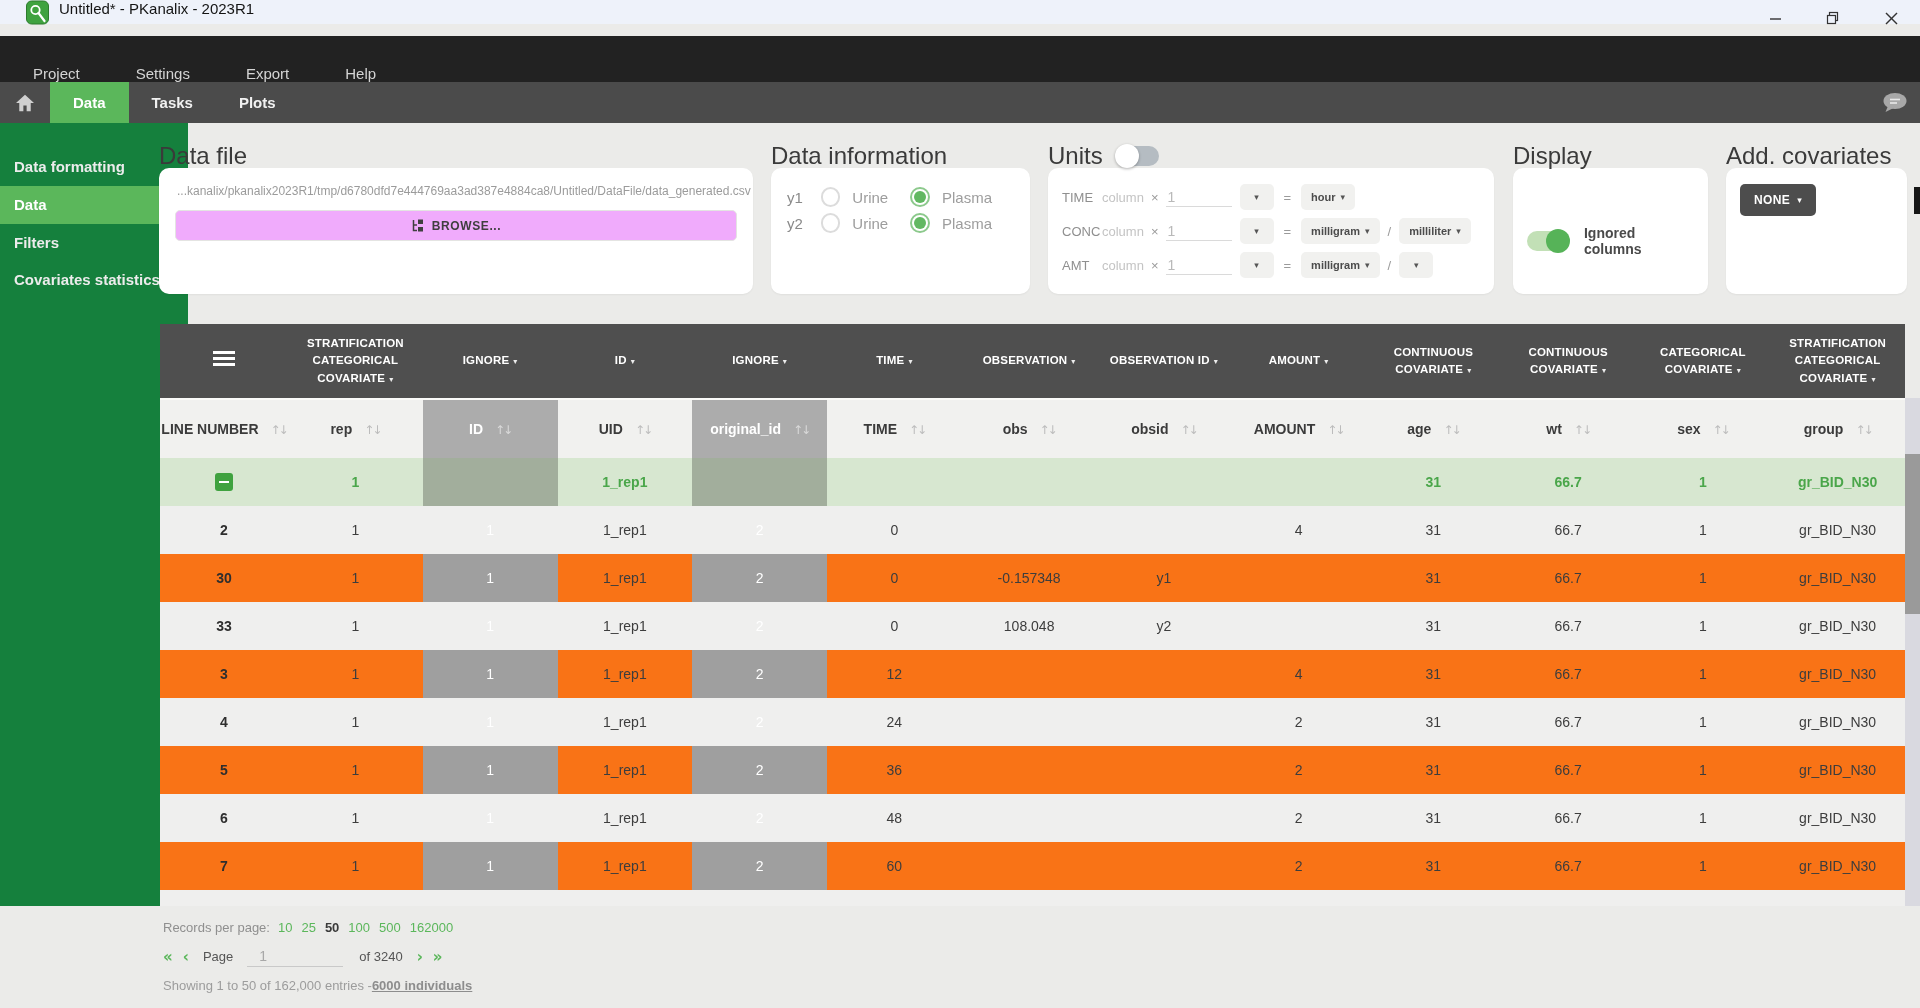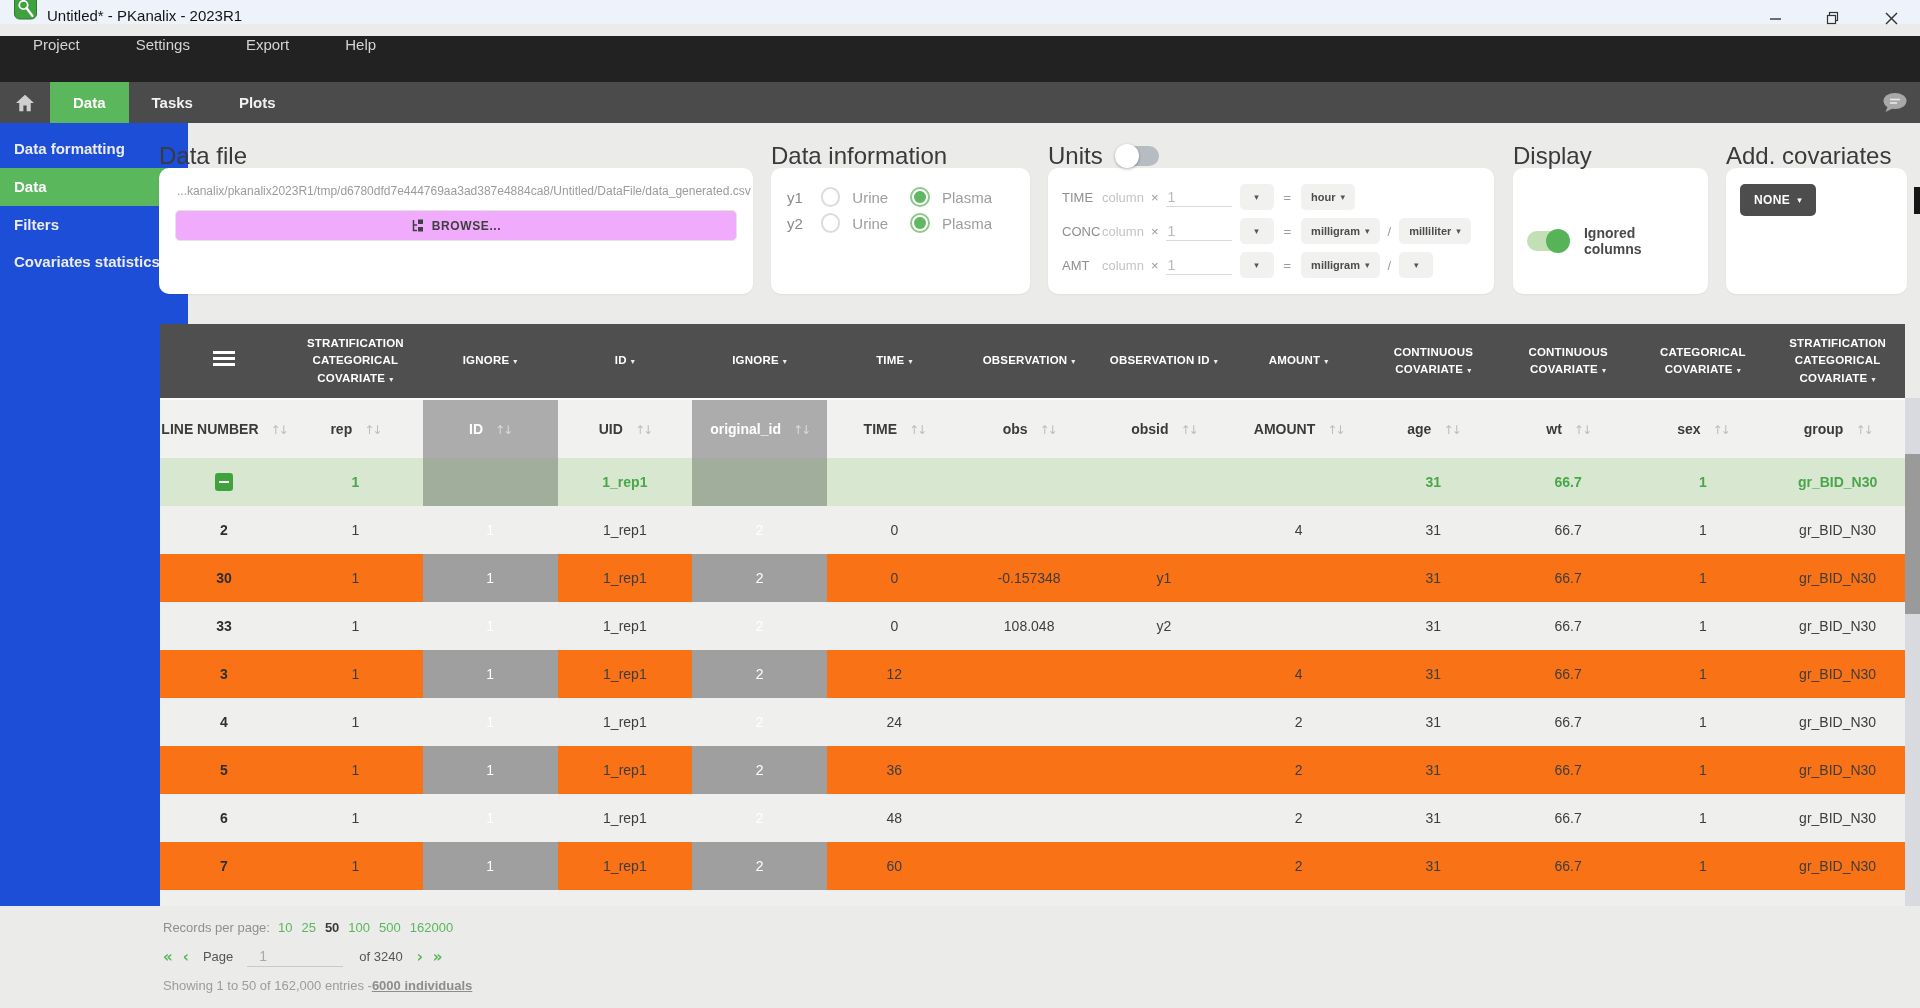--- a/index.html
+++ b/index.html
@@ -7,7 +7,7 @@
        font-family:"Liberation Sans",sans-serif;-webkit-font-smoothing:antialiased;}
   
   .titlebar{position:absolute;top:0;left:0;width:1920px;height:24px;background:#eef2fa;
-            display:flex;align-items:flex-end;padding-left:14px;box-sizing:border-box;}
+            display:flex;align-items:flex-start;padding-left:26px;box-sizing:border-box;}
   .titlebar .apptitle{font-size:15px;color:#141414;margin-left:10px;}
   .win-controls{position:absolute;right:0;top:0;height:36px;display:flex;}
   .win-btn{width:58px;height:36px;display:flex;align-items:center;justify-content:center;

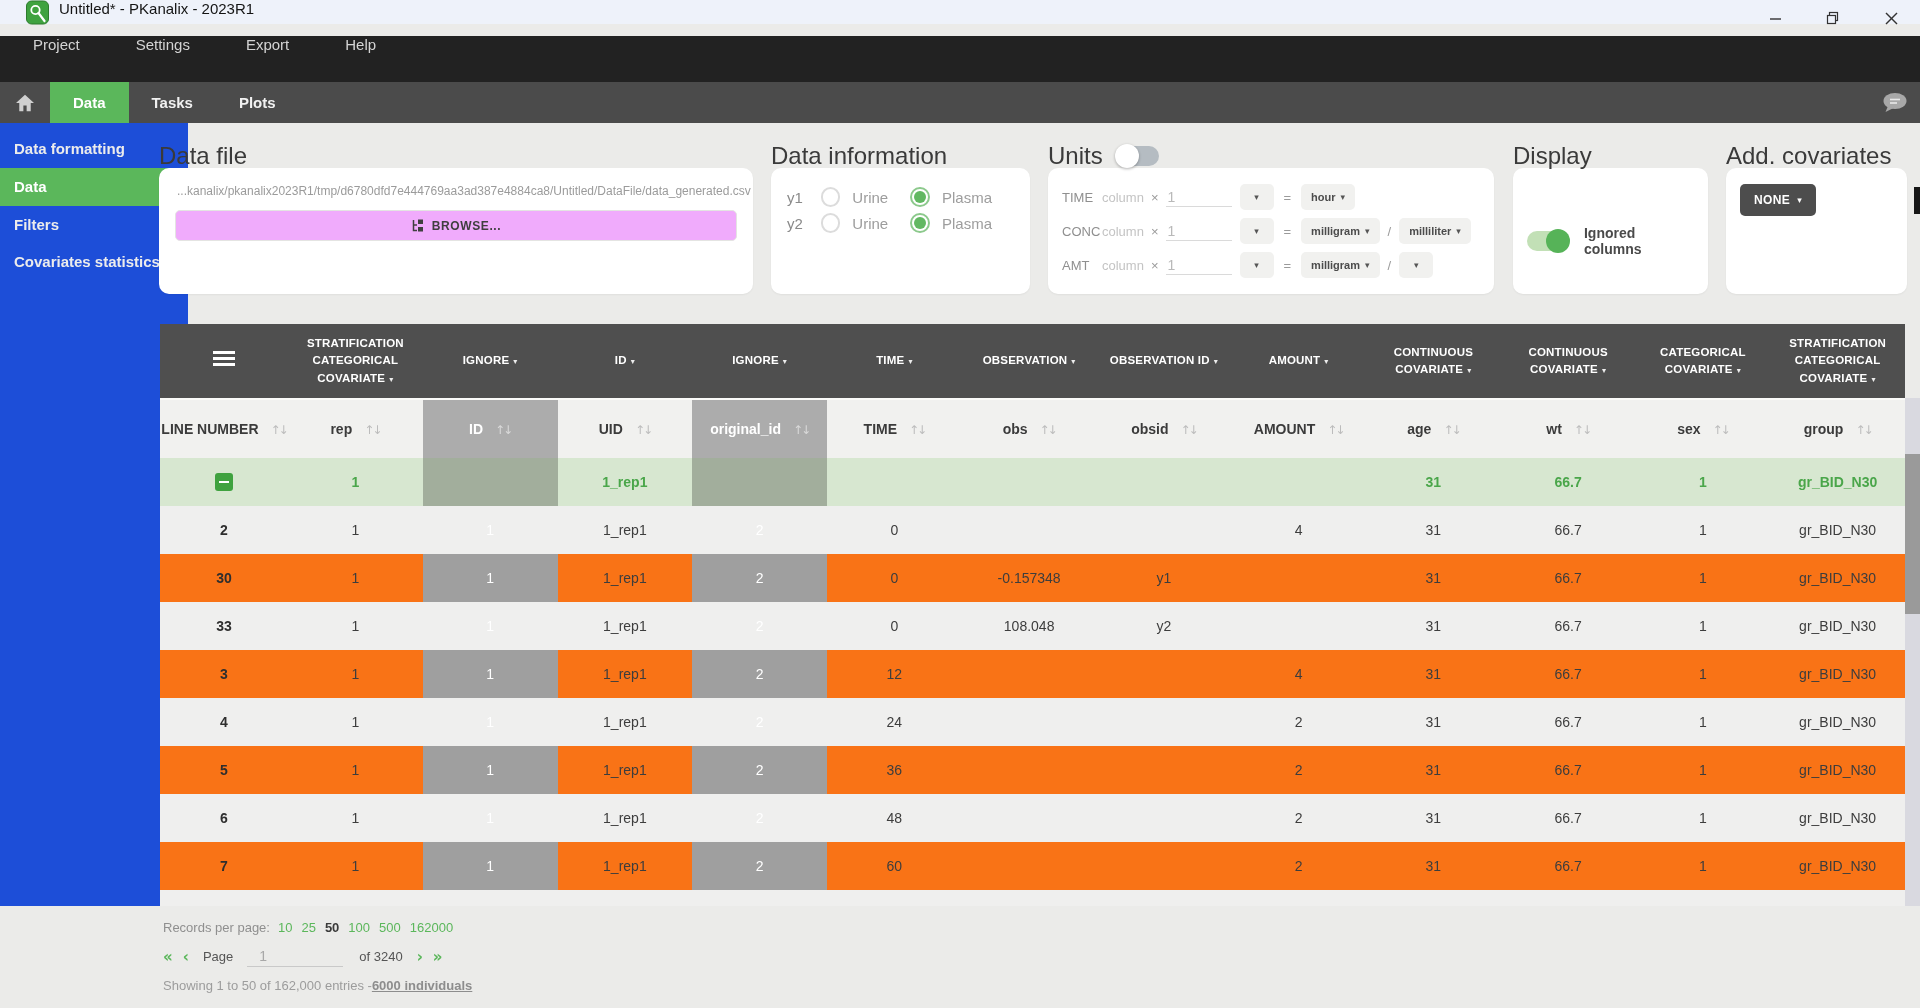--- a/index.html
+++ b/index.html
@@ -14,7 +14,7 @@
            background:transparent;border:none;padding:0;cursor:default;}
   
   .menubar{position:absolute;top:36px;left:0;width:1920px;height:46px;background:#222;
-           display:flex;align-items:flex-start;gap:56px;padding-left:33px;box-sizing:border-box;}
+           display:flex;align-items:flex-end;gap:56px;padding-left:33px;box-sizing:border-box;}
   .menu-item{color:#d4d4d4;font-size:15px;}
   
   .tabbar{position:absolute;top:82px;left:0;width:1920px;height:41px;background:#4b4b4b;

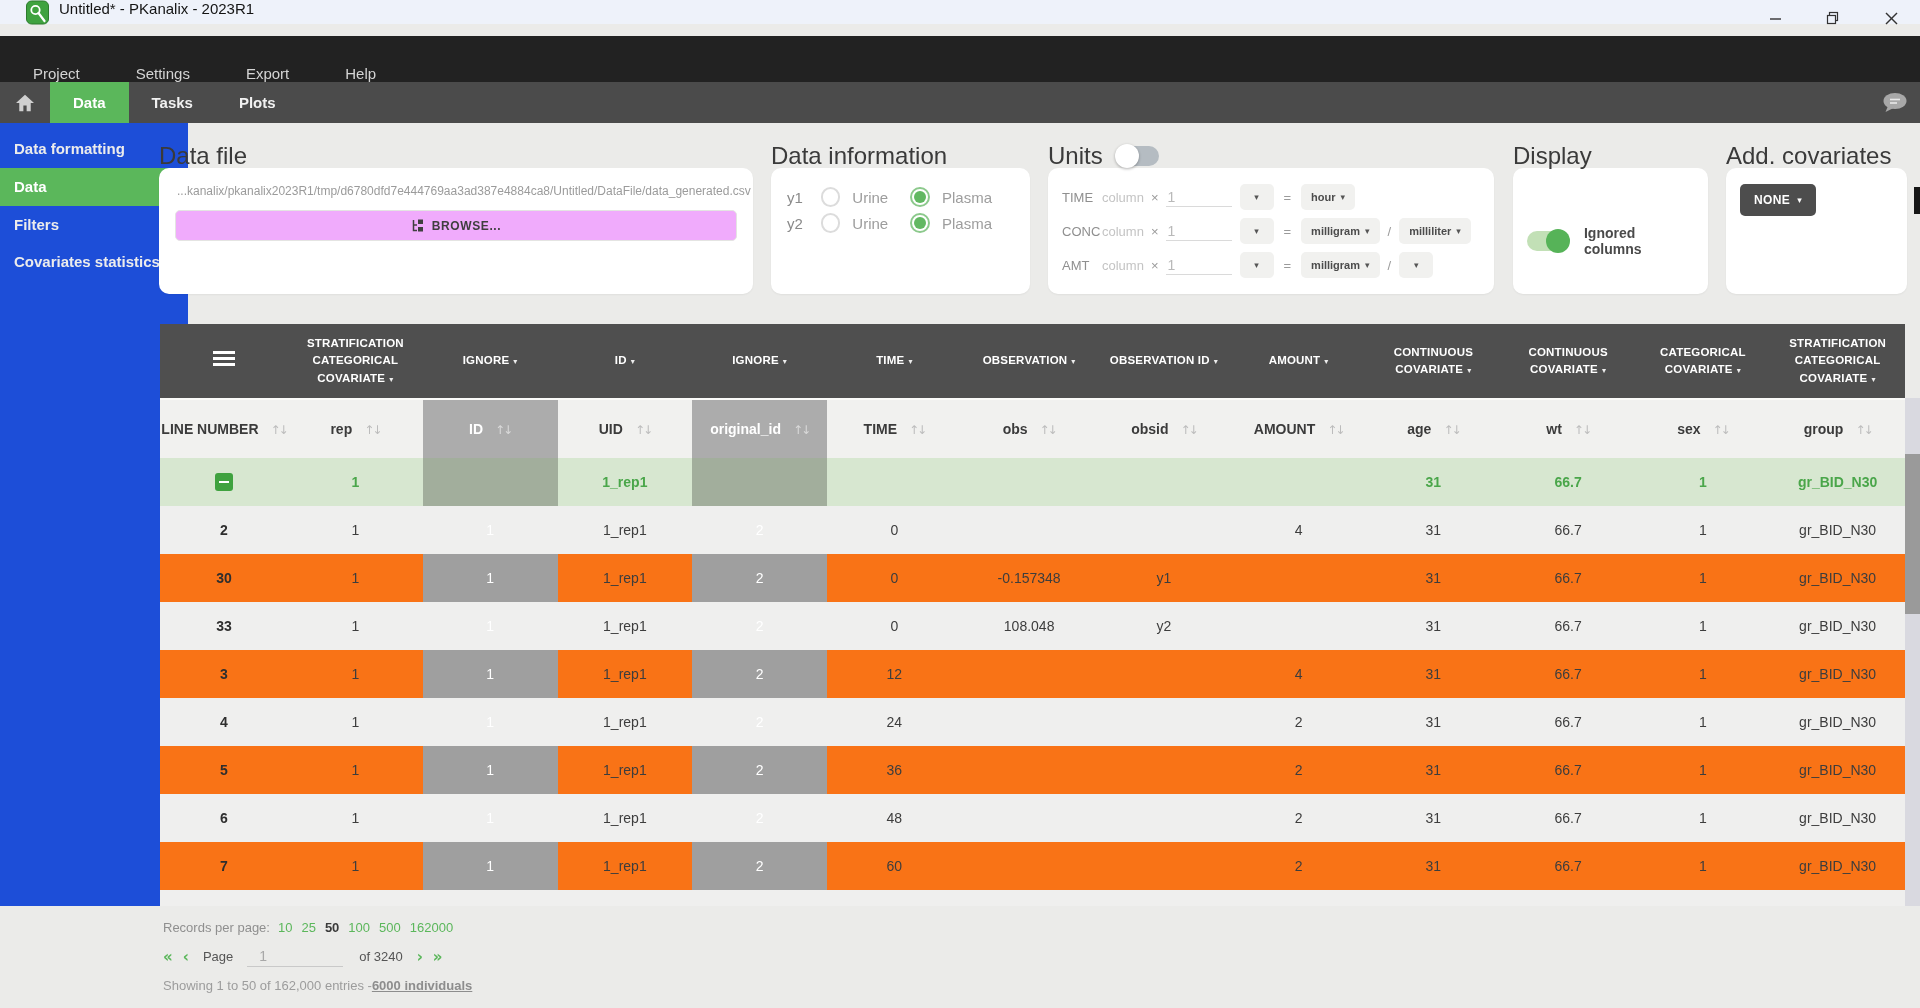--- a/index.html
+++ b/index.html
@@ -25,8 +25,8 @@
   .tab:nth-child(4){font-weight:400;color:#e3e3e3;}
   .bubble-btn{position:absolute;right:12px;top:10px;background:none;border:none;padding:0;}
   
-  .sidebar{position:absolute;top:123px;left:0;width:188px;height:783px;background:#1d4ed8;
-           padding-top:7px;box-sizing:border-box;}
+  .sidebar{position:absolute;top:123px;left:0;width:188px;height:783px;background:#15803d;
+           padding-top:25px;box-sizing:border-box;}
   .side-item{color:#ececec;font-size:15px;padding:8px 14px;line-height:1.45;font-weight:600;}
   .side-item.active{background:var(--accent,#5bb75b);color:#fff;}
   

